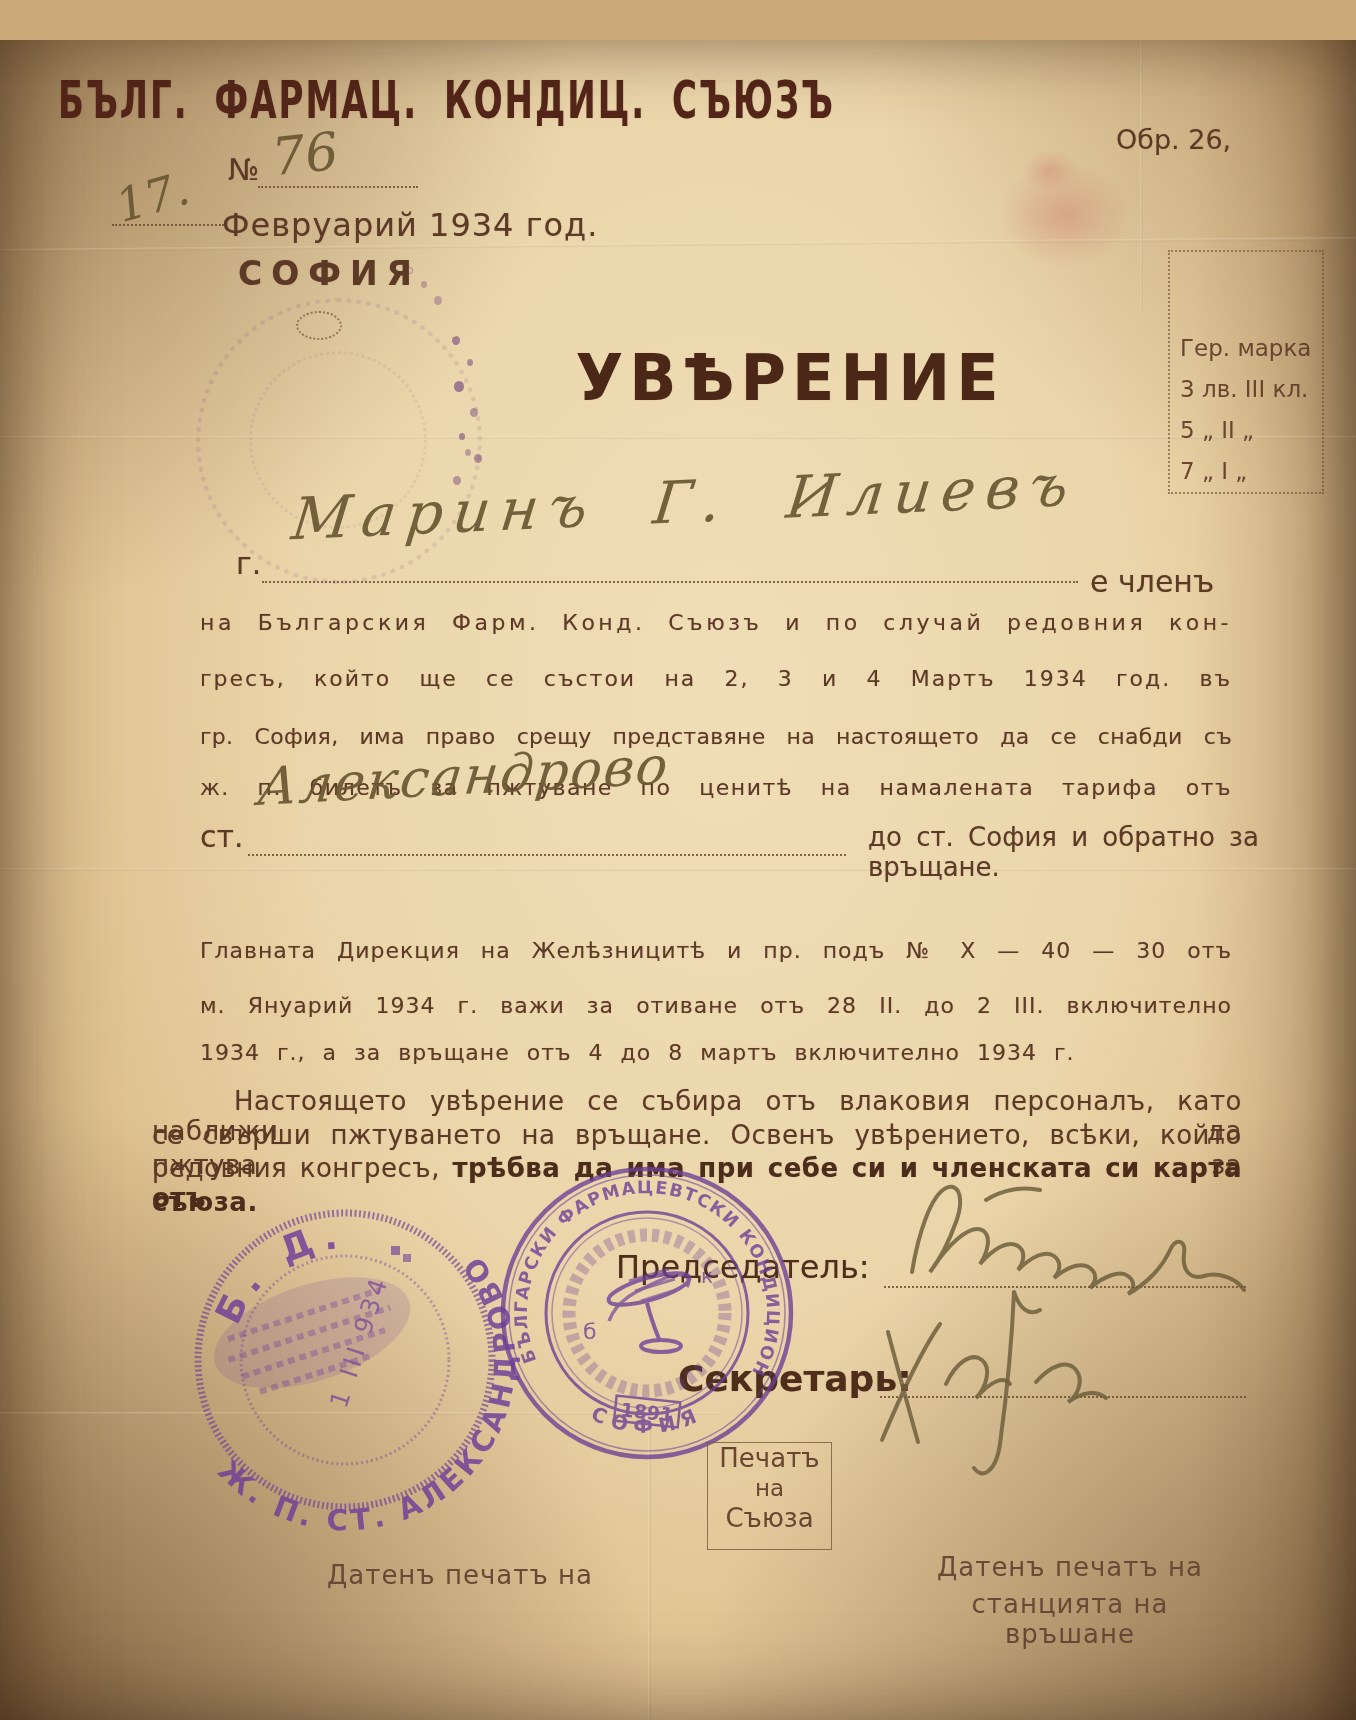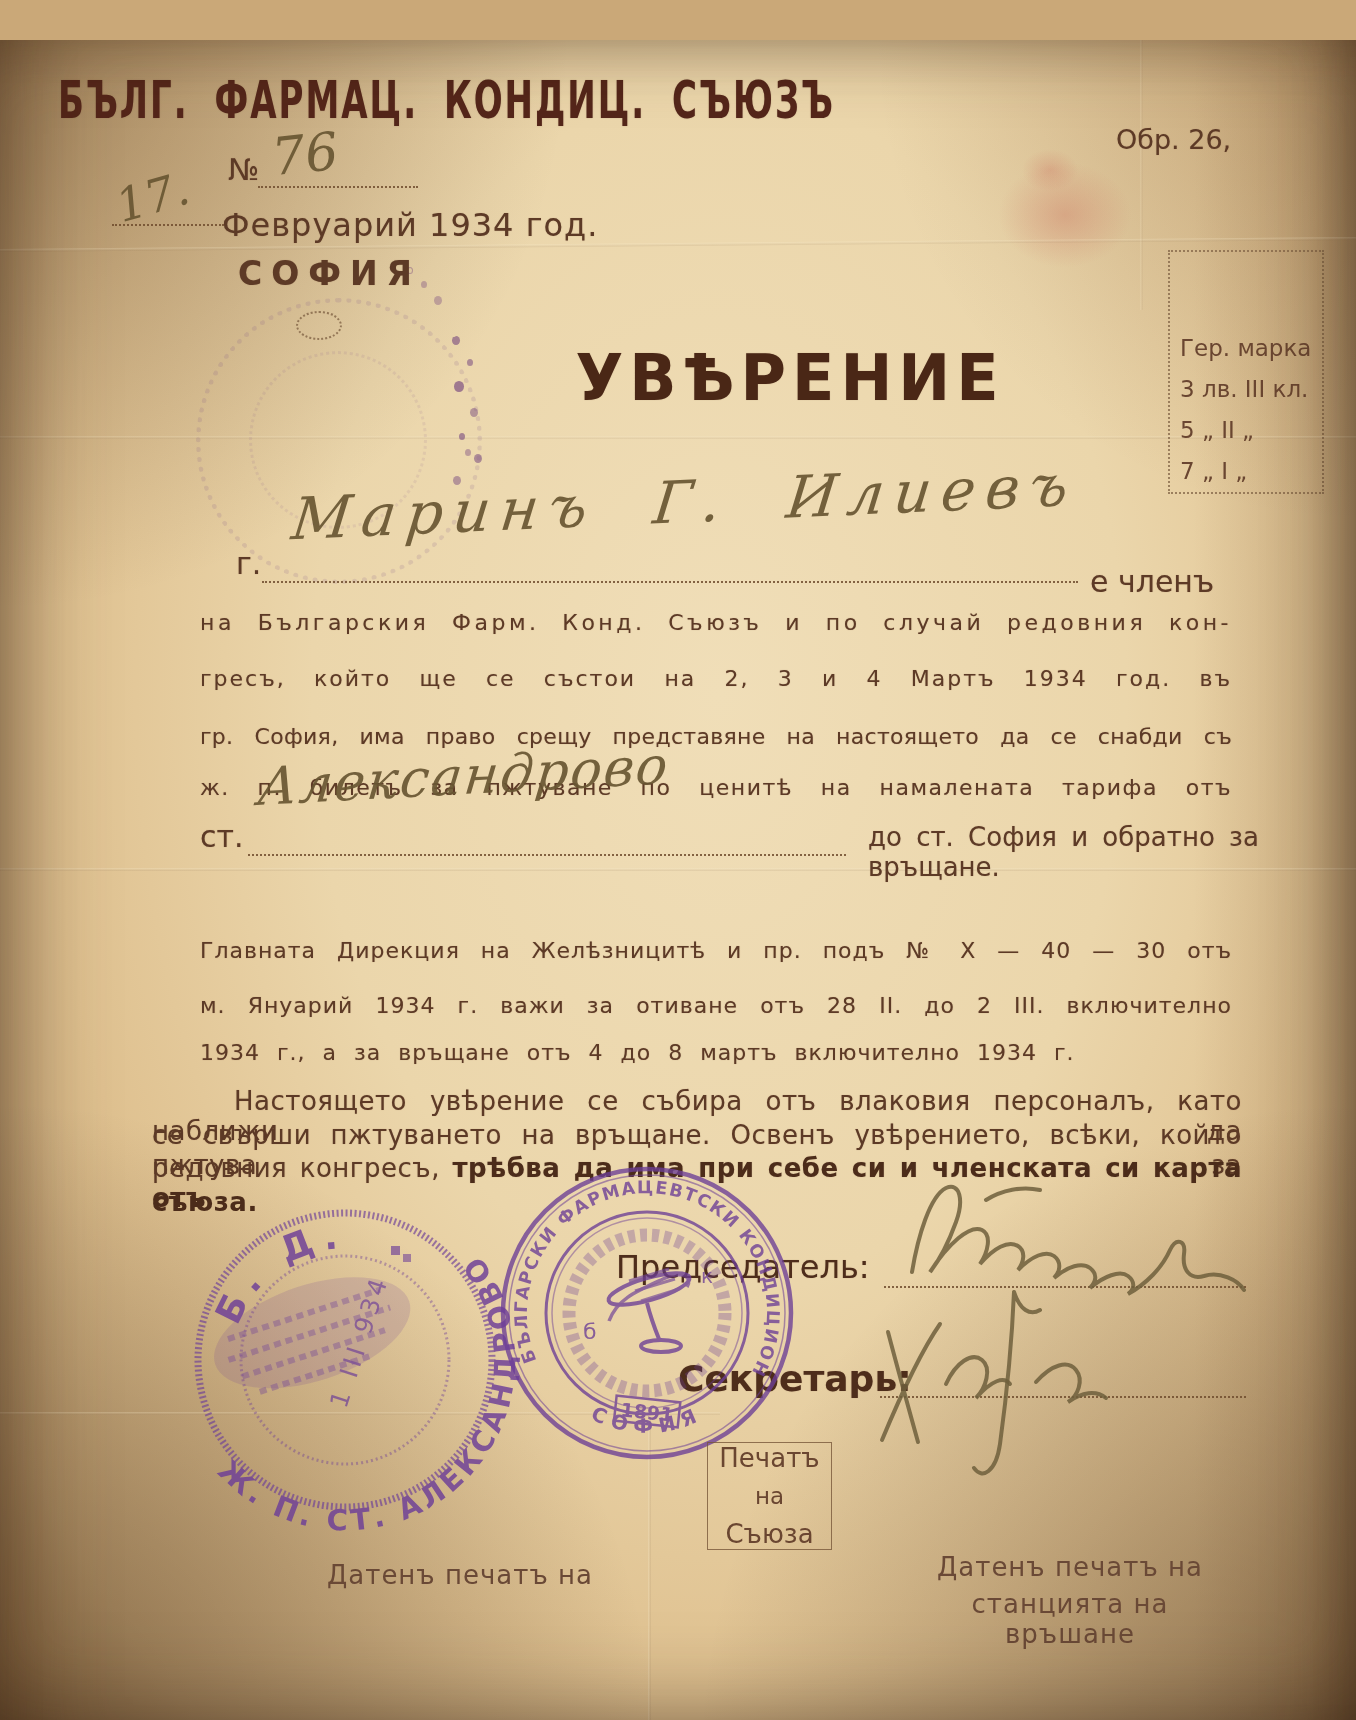--- a/index.html
+++ b/index.html
@@ -171,7 +171,7 @@
     <text transform="rotate(-72 212 200)" x="152" y="208" font-size="25" letter-spacing="4" fill="#6d3e98" opacity=".85">1 III 934</text>
   </svg>
 
-  <div class="abs" style="left:707px;top:1402px;width:123px;height:106px;border:1.5px solid rgba(120,88,58,.8);display:flex;flex-direction:column;align-items:center;justify-content:space-between;gap:2px">
+  <div class="abs" style="left:707px;top:1402px;width:123px;height:106px;border:1.5px solid rgba(120,88,58,.8);display:flex;flex-direction:column;align-items:center;justify-content:flex-start;gap:2px">
     <div style="font-size:26px;color:#6a4631">Печатъ</div>
     <div style="font-size:23px;color:#6a4631">на</div>
     <div style="font-size:26px;color:#6a4631">Съюза</div>

